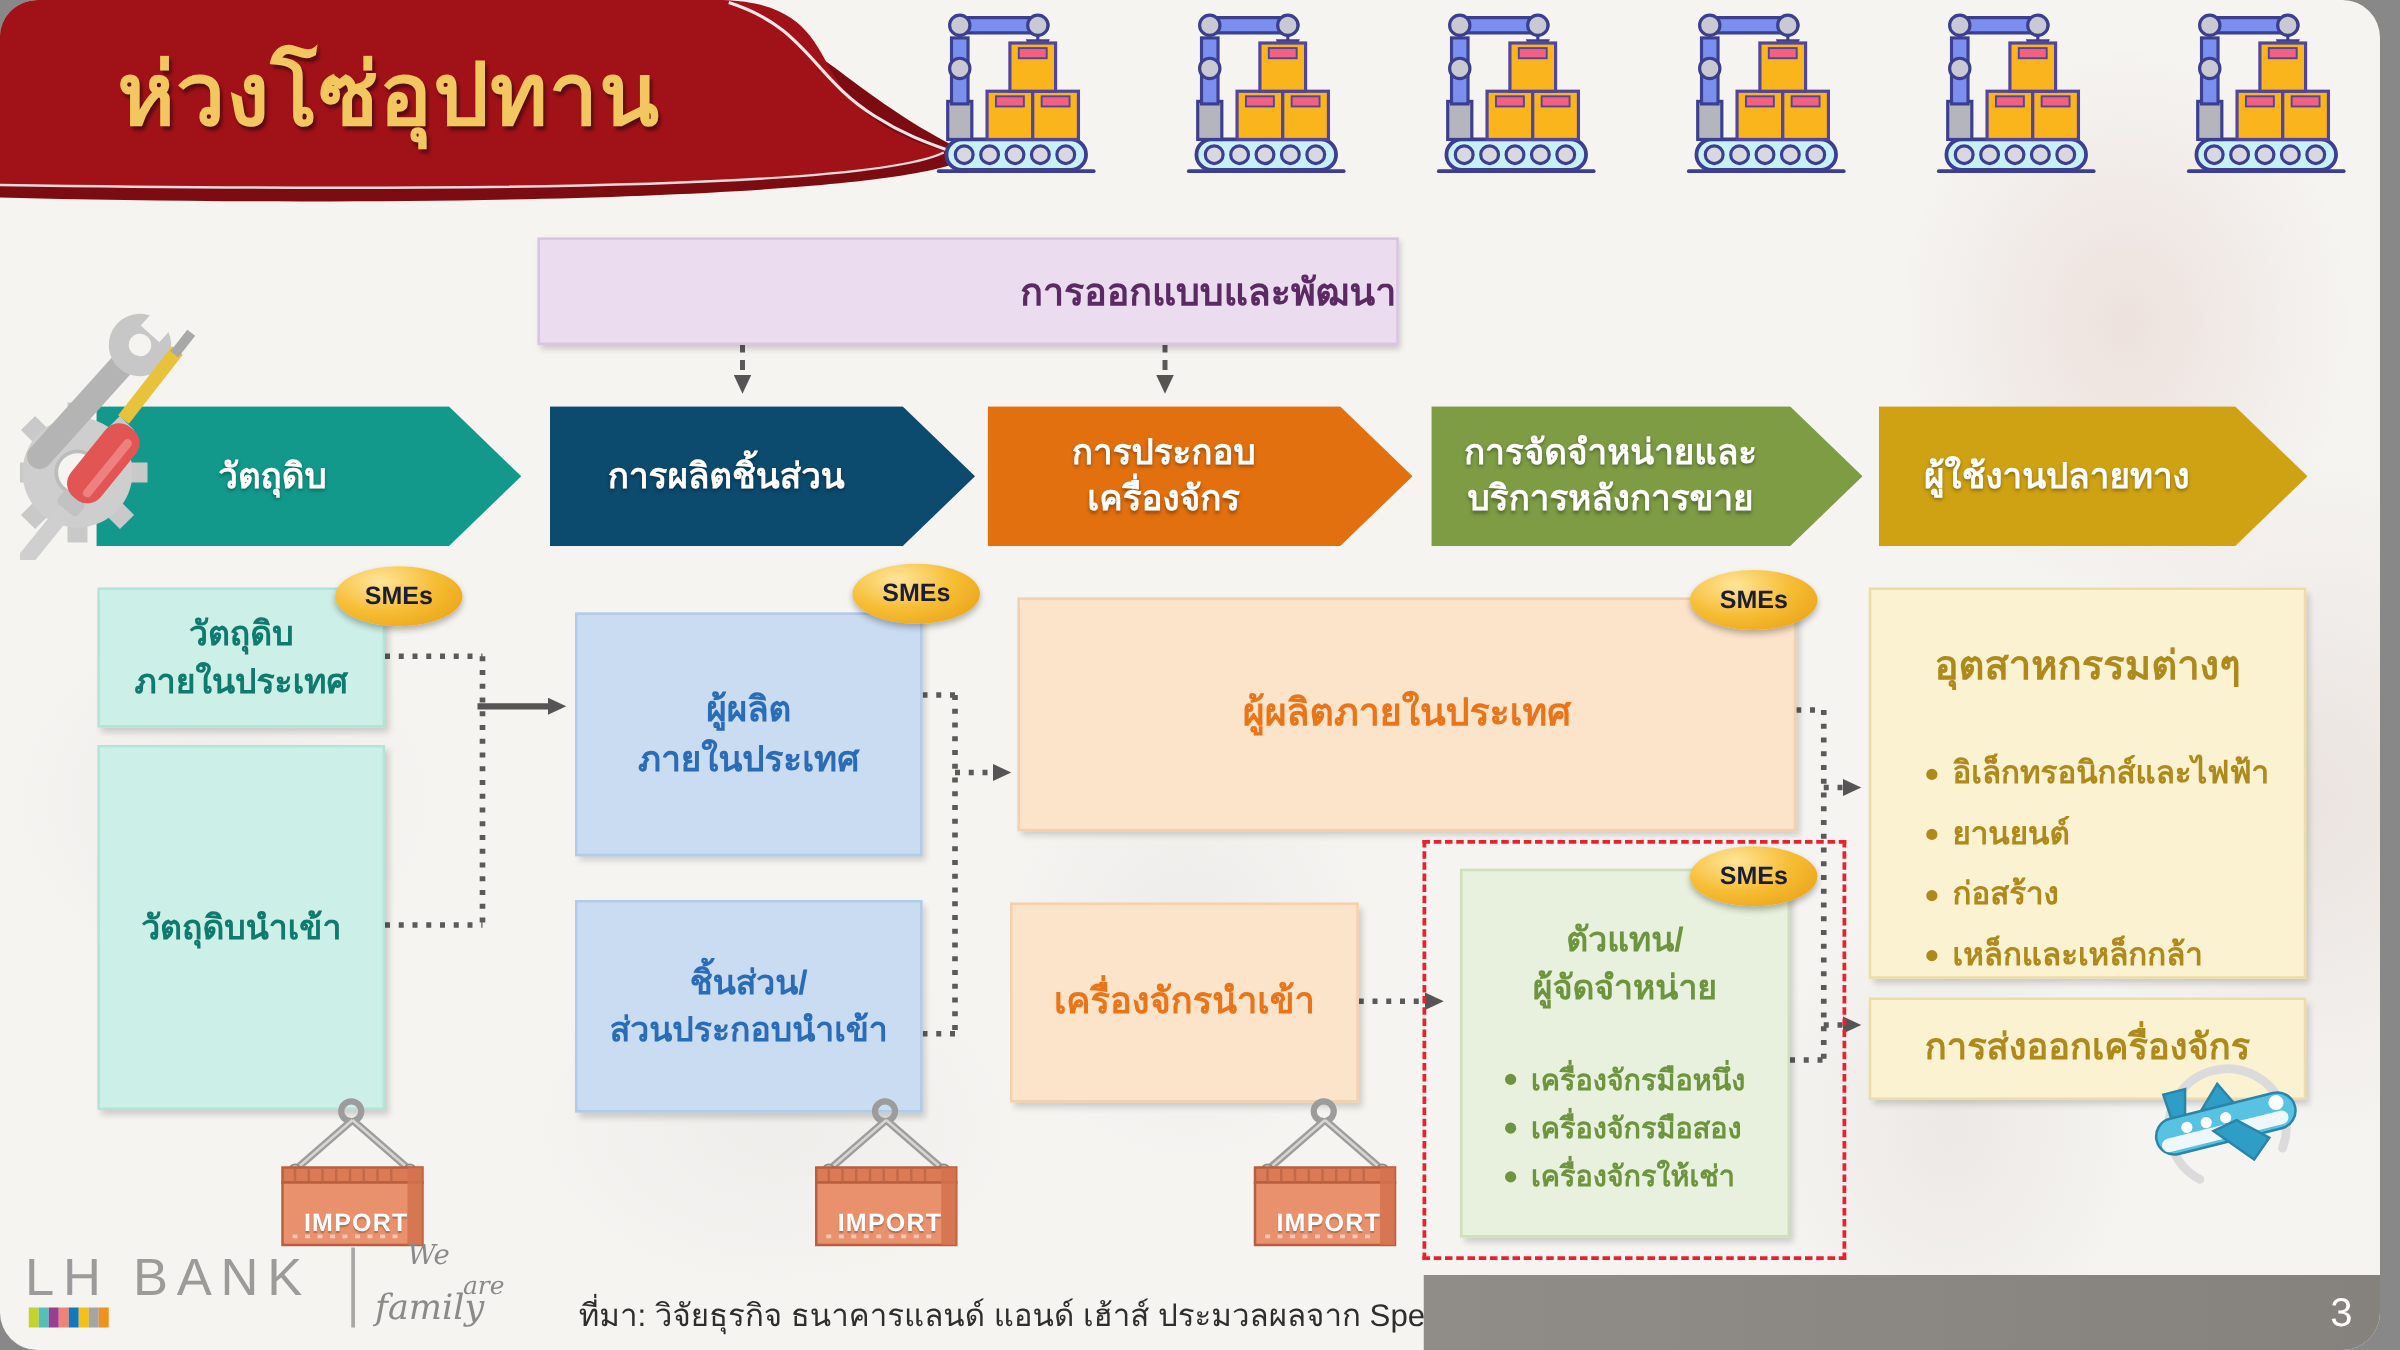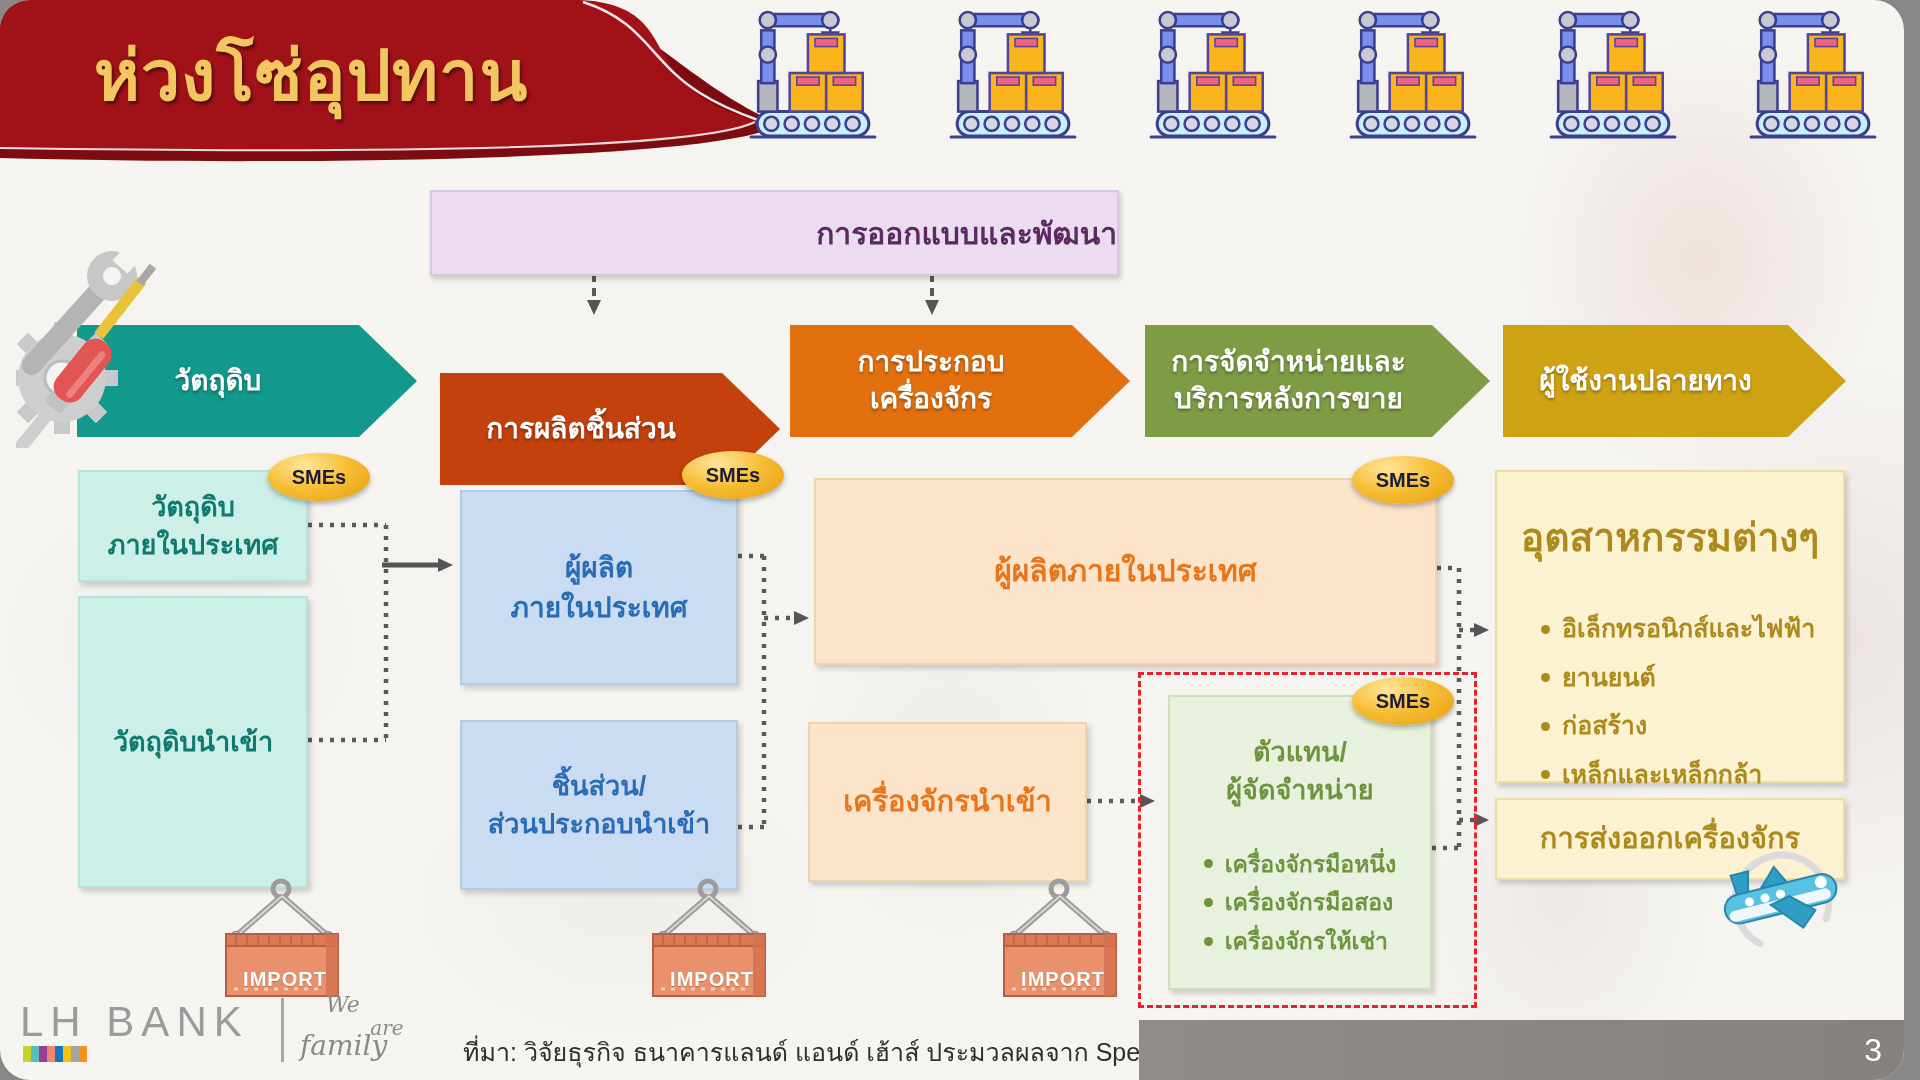--- a/index.html
+++ b/index.html
@@ -246,7 +246,7 @@
     <span>วัตถุดิบ</span>
       <span></span>
   </div>
-  <div class="stage" style="left: 440px; width: 340px; background-color: #c2410c; margin-top: 48px;">
+  <div class="stage" style="left: 440px; width: 340px; background-color: #0c4a6e;">
     <span>การผลิตชิ้นส่วน</span>
       <span></span>
   </div>

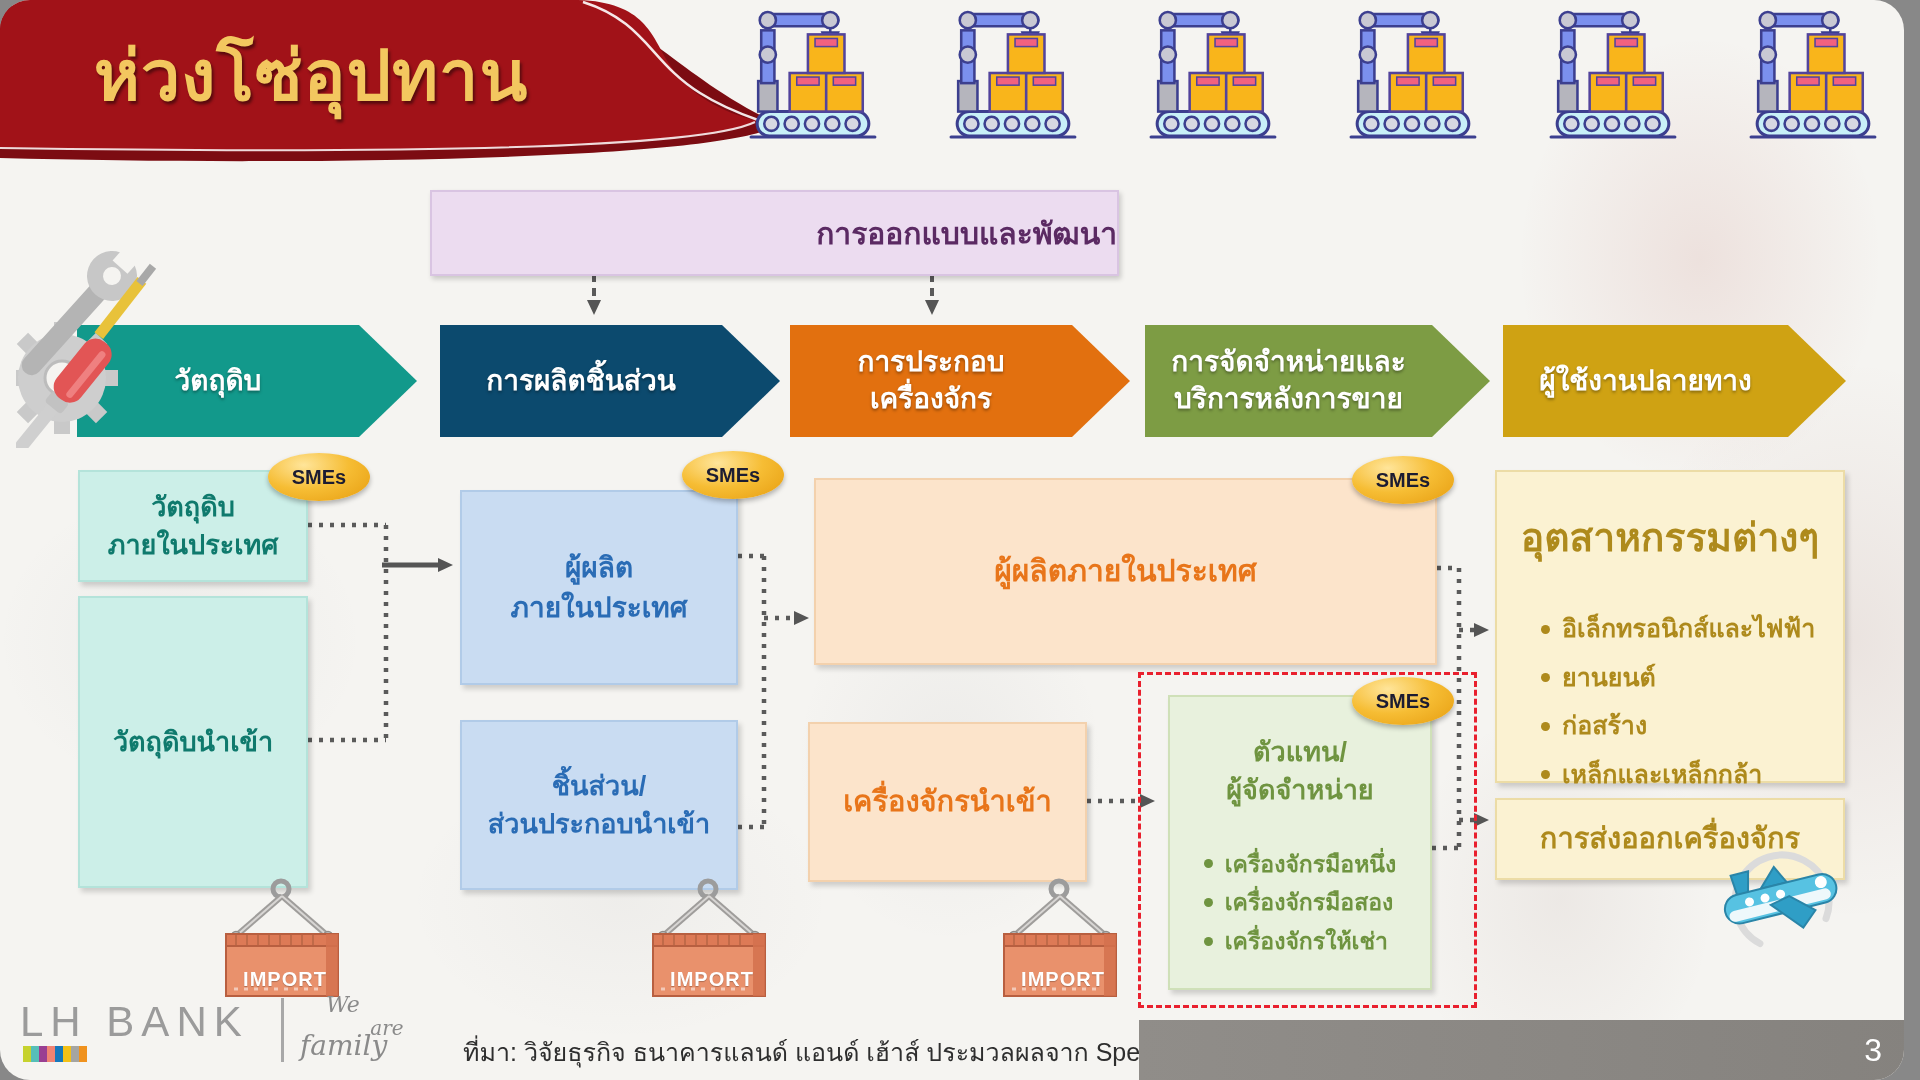--- a/index.html
+++ b/index.html
@@ -44,7 +44,7 @@
   .bullet-row{display:flex;align-items:center;gap:12px;font-weight:bold;}
   .dot{width:9px;height:9px;border-radius:50%;background:currentColor;flex:0 0 9px;}
   .green .bullets{margin-top:38px;font-size:23px;gap:6px;}
-  .cream .c-title{font-size:39px;margin-top:38px;}
+  .cream .c-title{font-size:32px;margin-top:38px;}
   .cream .bullets{margin-top:46px;font-size:25px;margin-left:44px;align-self:flex-start;gap:13px;}
   
   .red-dash{position:absolute;left:1138px;top:672px;width:339px;height:336px;

